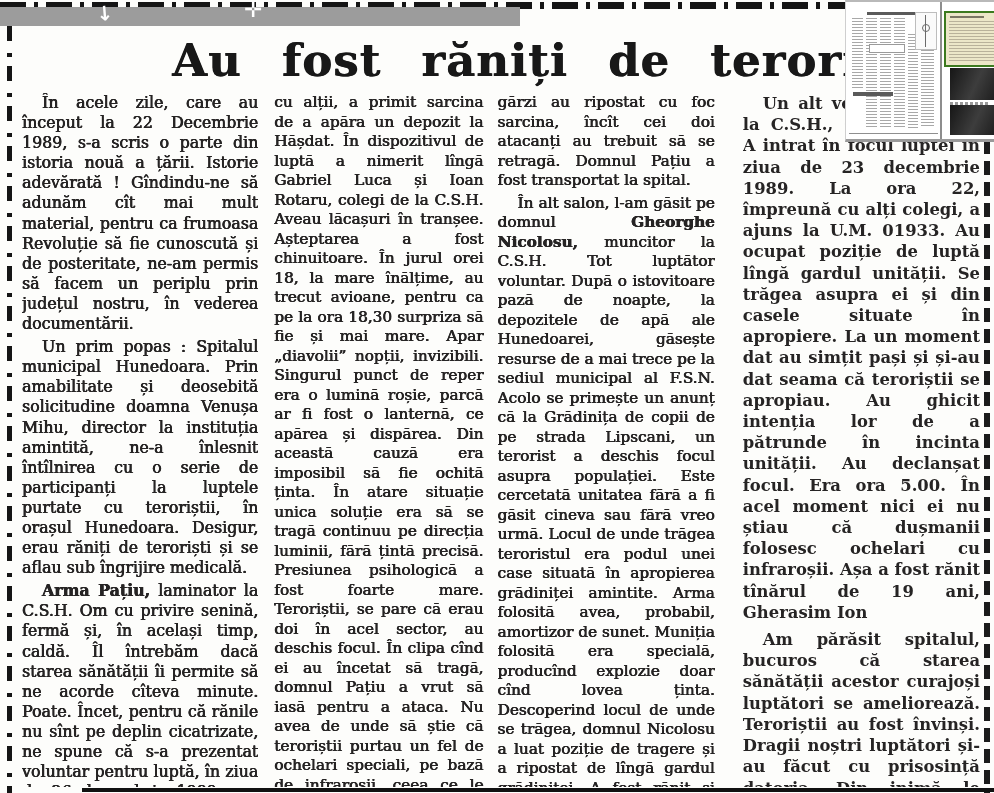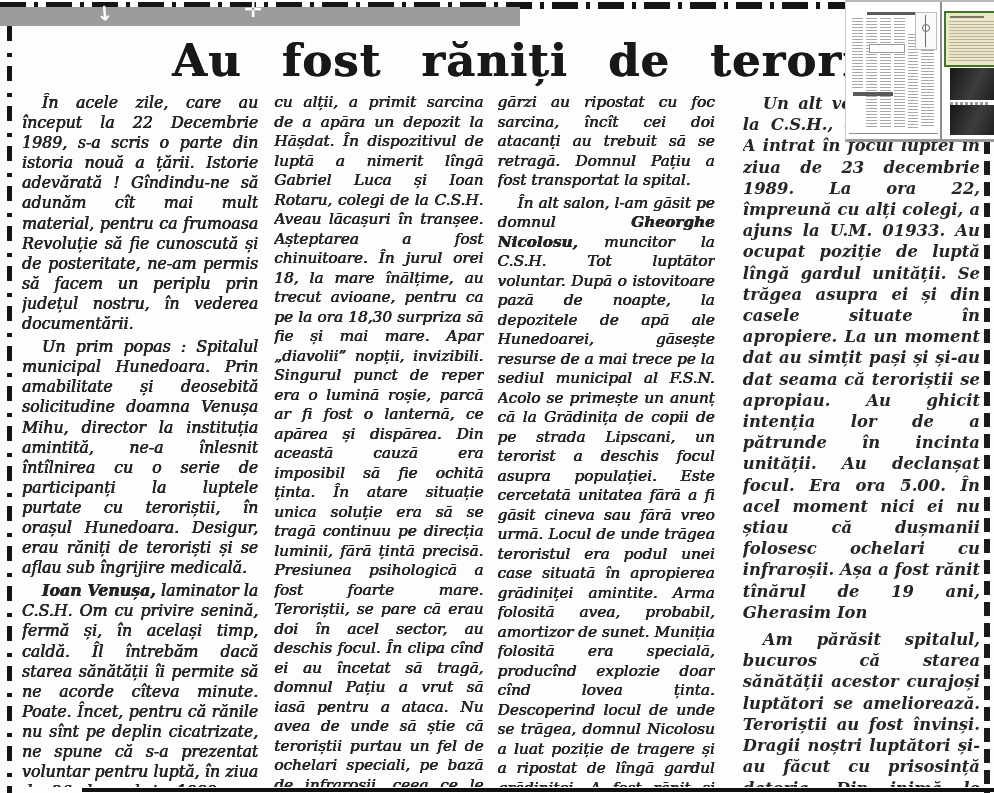--- a/index.html
+++ b/index.html
@@ -45,7 +45,7 @@
   }
   .col{overflow:hidden;}
   .col p{margin:0 0 3px 0;text-align:justify;
-    text-shadow:0.45px 0 0 currentColor, -0.15px 0 0 currentColor;font-style:italic;}
+    text-shadow:0.45px 0 0 currentColor, -0.15px 0 0 currentColor;}
   .col .indent{text-indent:20px;}
   .col1{width:237px;font-size:15.8px;line-height:20.1px;margin-right:16px;}
   .col2{width:210px;font-size:15.3px;line-height:19.5px;margin-right:14px;}

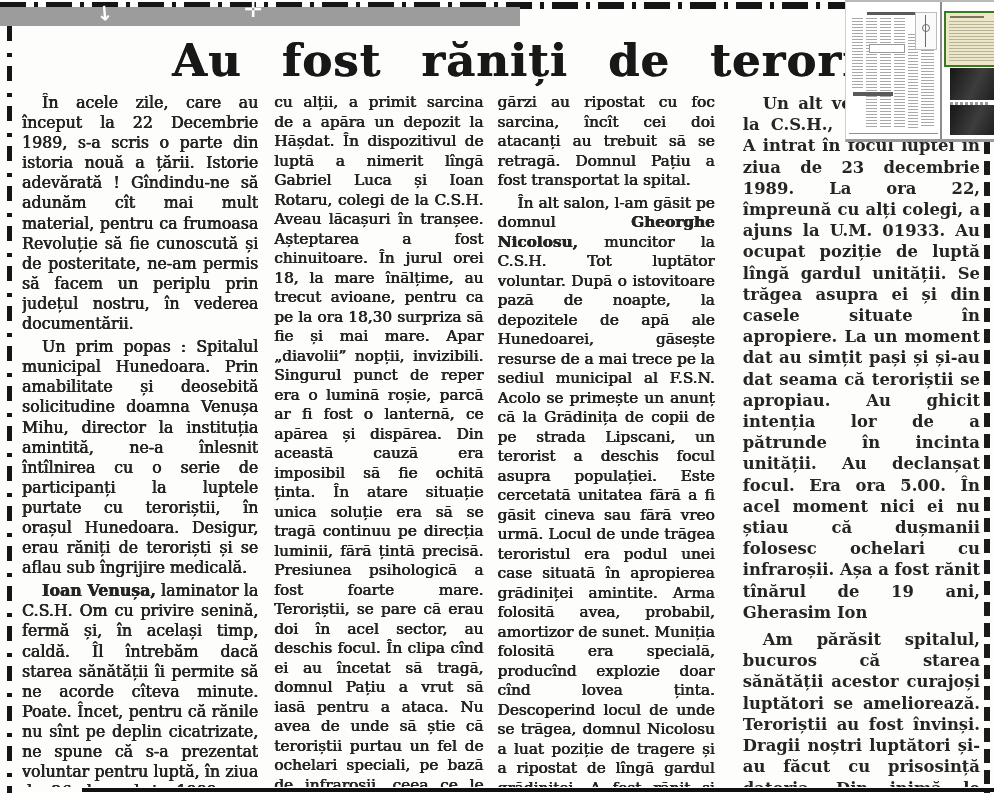--- a/index.html
+++ b/index.html
@@ -98,7 +98,7 @@
   <div class="col col1">
       <p class="indent"><span>În acele zile, care au început la 22 Decembrie 1989, s-a scris o parte din istoria nouă a țării. Istorie adevărată ! Gîndindu-ne să adunăm cît mai mult material, pentru ca frumoasa Revoluție să fie cunoscută și de posteritate, ne-am permis să facem un periplu prin județul nostru, în vederea documentării.</span></p>
       <p class="indent"><span>Un prim popas : Spitalul municipal Hunedoara. Prin amabilitate și deosebită solicitudine doamna Venușa Mihu, director la instituția amintită, ne-a înlesnit întîlnirea cu o serie de participanți la luptele purtate cu teroriștii, în orașul Hunedoara. Desigur, erau răniți de teroriști și se aflau sub îngrijire medicală.</span></p>
-      <p class="indent"><b>Ioan Venușa,</b><span> laminator la C.S.H. Om cu privire senină, fermă și, în același timp, caldă. Îl întrebăm dacă starea sănătății îi permite să ne acorde cîteva minute. Poate. Încet, pentru că rănile nu sînt pe deplin cicatrizate, ne spune că s-a prezentat voluntar pentru luptă, în ziua de 26 decembrie 1989, ora 14,00. După ce a fost echipat, împreună</span></p>
+      <p class="indent"><b>Arma Pațiu,</b><span> laminator la C.S.H. Om cu privire senină, fermă și, în același timp, caldă. Îl întrebăm dacă starea sănătății îi permite să ne acorde cîteva minute. Poate. Încet, pentru că rănile nu sînt pe deplin cicatrizate, ne spune că s-a prezentat voluntar pentru luptă, în ziua de 26 decembrie 1989, ora 14,00. După ce a fost echipat, împreună</span></p>
     </div>
   <div class="col col2">
       <p><span>cu alții, a primit sarcina de a apăra un depozit la Hășdat. În dispozitivul de luptă a nimerit lîngă Gabriel Luca și Ioan Rotaru, colegi de la C.S.H. Aveau lăcașuri în tranșee. Așteptarea a fost chinuitoare. În jurul orei 18, la mare înălțime, au trecut avioane, pentru ca pe la ora 18,30 surpriza să fie și mai mare. Apar „diavolii” nopții, invizibili. Singurul punct de reper era o lumină roșie, parcă ar fi fost o lanternă, ce apărea și dispărea. Din această cauză era imposibil să fie ochită ținta. În atare situație unica soluție era să se tragă continuu pe direcția luminii, fără țintă precisă. Presiunea psihologică a fost foarte mare. Teroriștii, se pare că erau doi în acel sector, au deschis focul. În clipa cînd ei au încetat să tragă, domnul Pațiu a vrut să iasă pentru a ataca. Nu avea de unde să știe că teroriștii purtau un fel de ochelari speciali, pe bază de infraroșii, ceea ce le crea o superioritate evidentă. A fost rănit la umăr și, apoi, în antebraț. Ceilalți luptători din</span></p>

